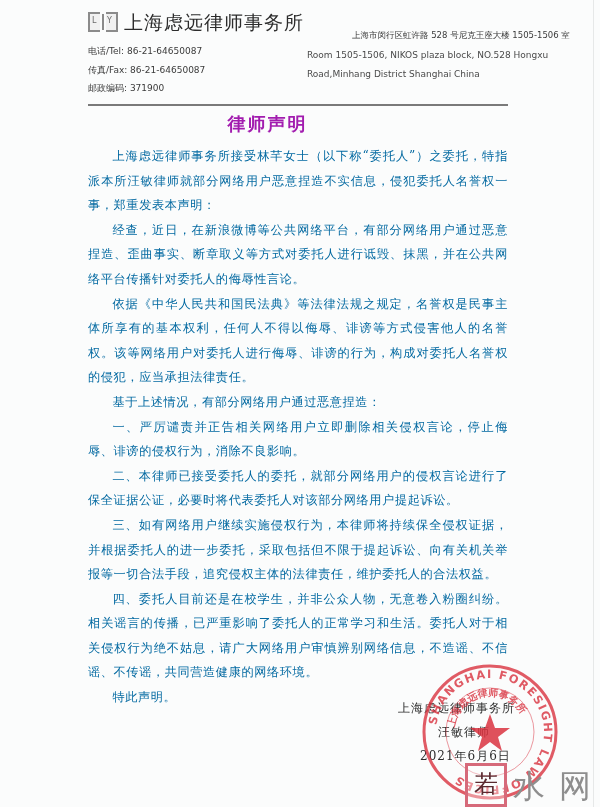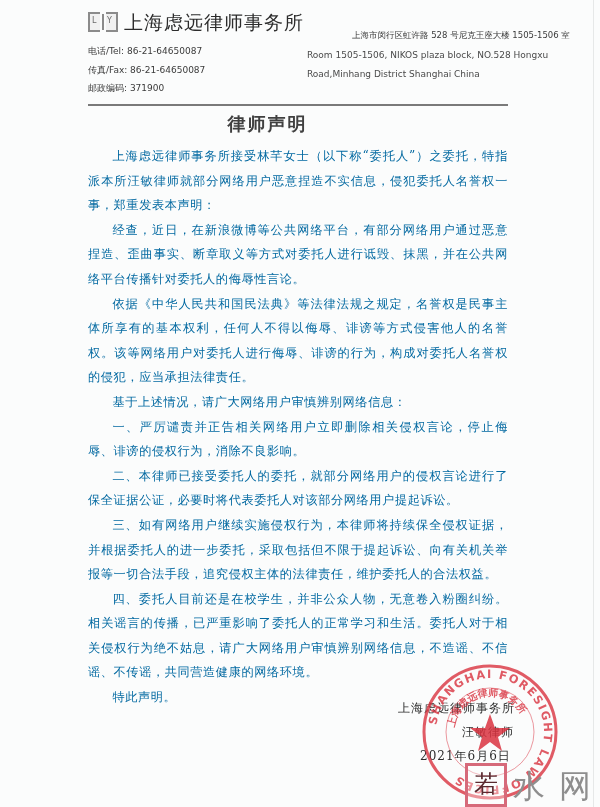--- a/index.html
+++ b/index.html
@@ -26,7 +26,7 @@
   .addr-en { position:absolute; left:307px; font-size:9px; color:#4a4a4a; font-family:"DejaVu Sans", sans-serif; }
   .rule { position:absolute; left:88px; top:104px; width:420px; height:2px; background:#7a7a7a; }
 
-  .title { position:absolute; left:0; width:535px; top:112px; text-align:center; font-size:18px; font-weight:bold; color:#404040; letter-spacing:2px; }
+  .title { position:absolute; left:0; width:535px; top:112px; text-align:center; font-size:18px; font-weight:bold; color:#a21caf; letter-spacing:2px; }
 
   .body { position:absolute; left:88px; top:144px; width:420px; font-size:12.2px; line-height:24.6px; color:#0369a1; text-align:justify; letter-spacing:0.6px; }
   .body p { margin:0; text-indent:2em; }

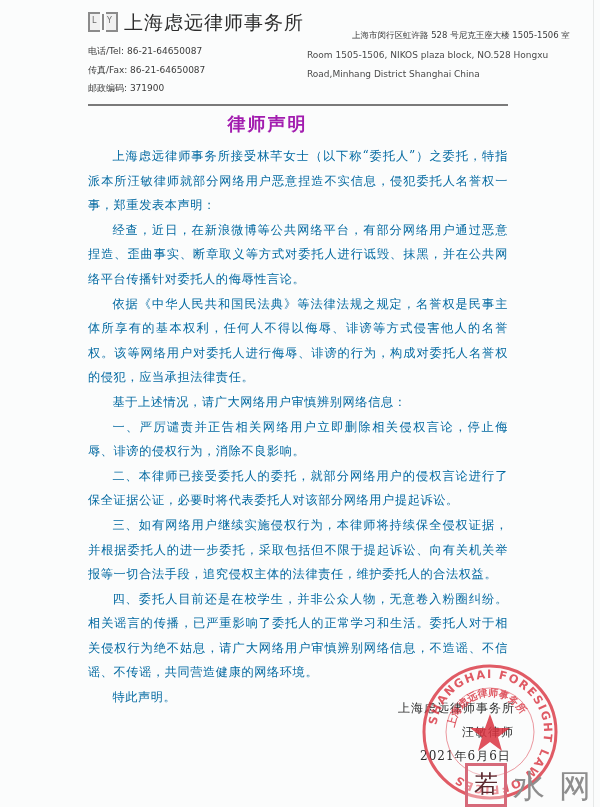--- a/index.html
+++ b/index.html
@@ -70,7 +70,7 @@
     <p>上海虑远律师事务所接受林芊女士（以下称“委托人”）之委托，特指派本所汪敏律师就部分网络用户恶意捏造不实信息，侵犯委托人名誉权一事，郑重发表本声明：</p>
     <p>经查，近日，在新浪微博等公共网络平台，有部分网络用户通过恶意捏造、歪曲事实、断章取义等方式对委托人进行诋毁、抹黑，并在公共网络平台传播针对委托人的侮辱性言论。</p>
     <p>依据《中华人民共和国民法典》等法律法规之规定，名誉权是民事主体所享有的基本权利，任何人不得以侮辱、诽谤等方式侵害他人的名誉权。该等网络用户对委托人进行侮辱、诽谤的行为，构成对委托人名誉权的侵犯，应当承担法律责任。</p>
-    <p>基于上述情况，请广大网络用户审慎辨别网络信息：</p>
+    <p>基于上述情况，有部分网络用户通过恶意捏造：</p>
     <p>一、严厉谴责并正告相关网络用户立即删除相关侵权言论，停止侮辱、诽谤的侵权行为，消除不良影响。</p>
     <p>二、本律师已接受委托人的委托，就部分网络用户的侵权言论进行了保全证据公证，必要时将代表委托人对该部分网络用户提起诉讼。</p>
     <p>三、如有网络用户继续实施侵权行为，本律师将持续保全侵权证据，并根据委托人的进一步委托，采取包括但不限于提起诉讼、向有关机关举报等一切合法手段，追究侵权主体的法律责任，维护委托人的合法权益。</p>

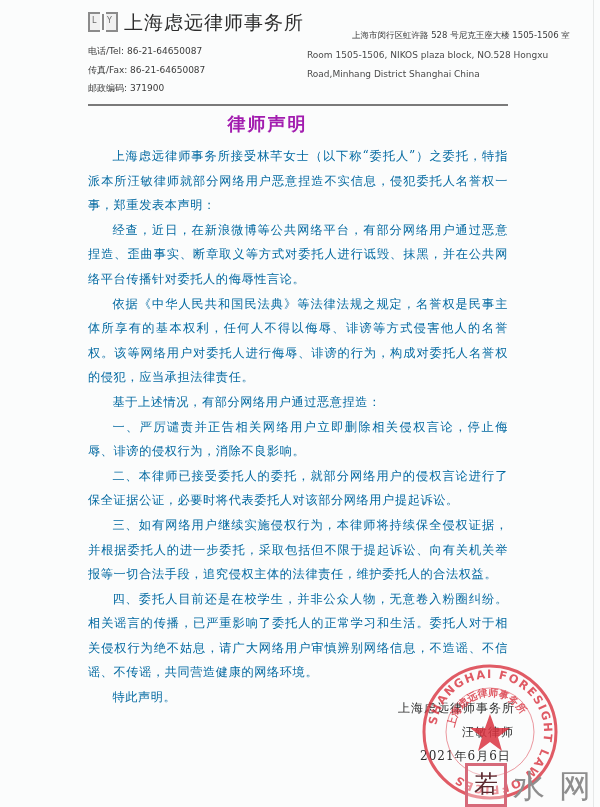--- a/index.html
+++ b/index.html
@@ -79,7 +79,7 @@
   </div>
 
   <div class="sig" style="left:398px; top:700px;">上海虑远律师事务所</div>
-  <div class="sig" style="left:462px; top:724px;">汪敏律师</div>
+  <div class="sig" style="left:438px; top:724px;">汪敏律师</div>
   <div class="sig" style="left:420px; top:748px;">2021年6月6日</div>
 
   <svg class="stamp" viewBox="0 0 140 140">

